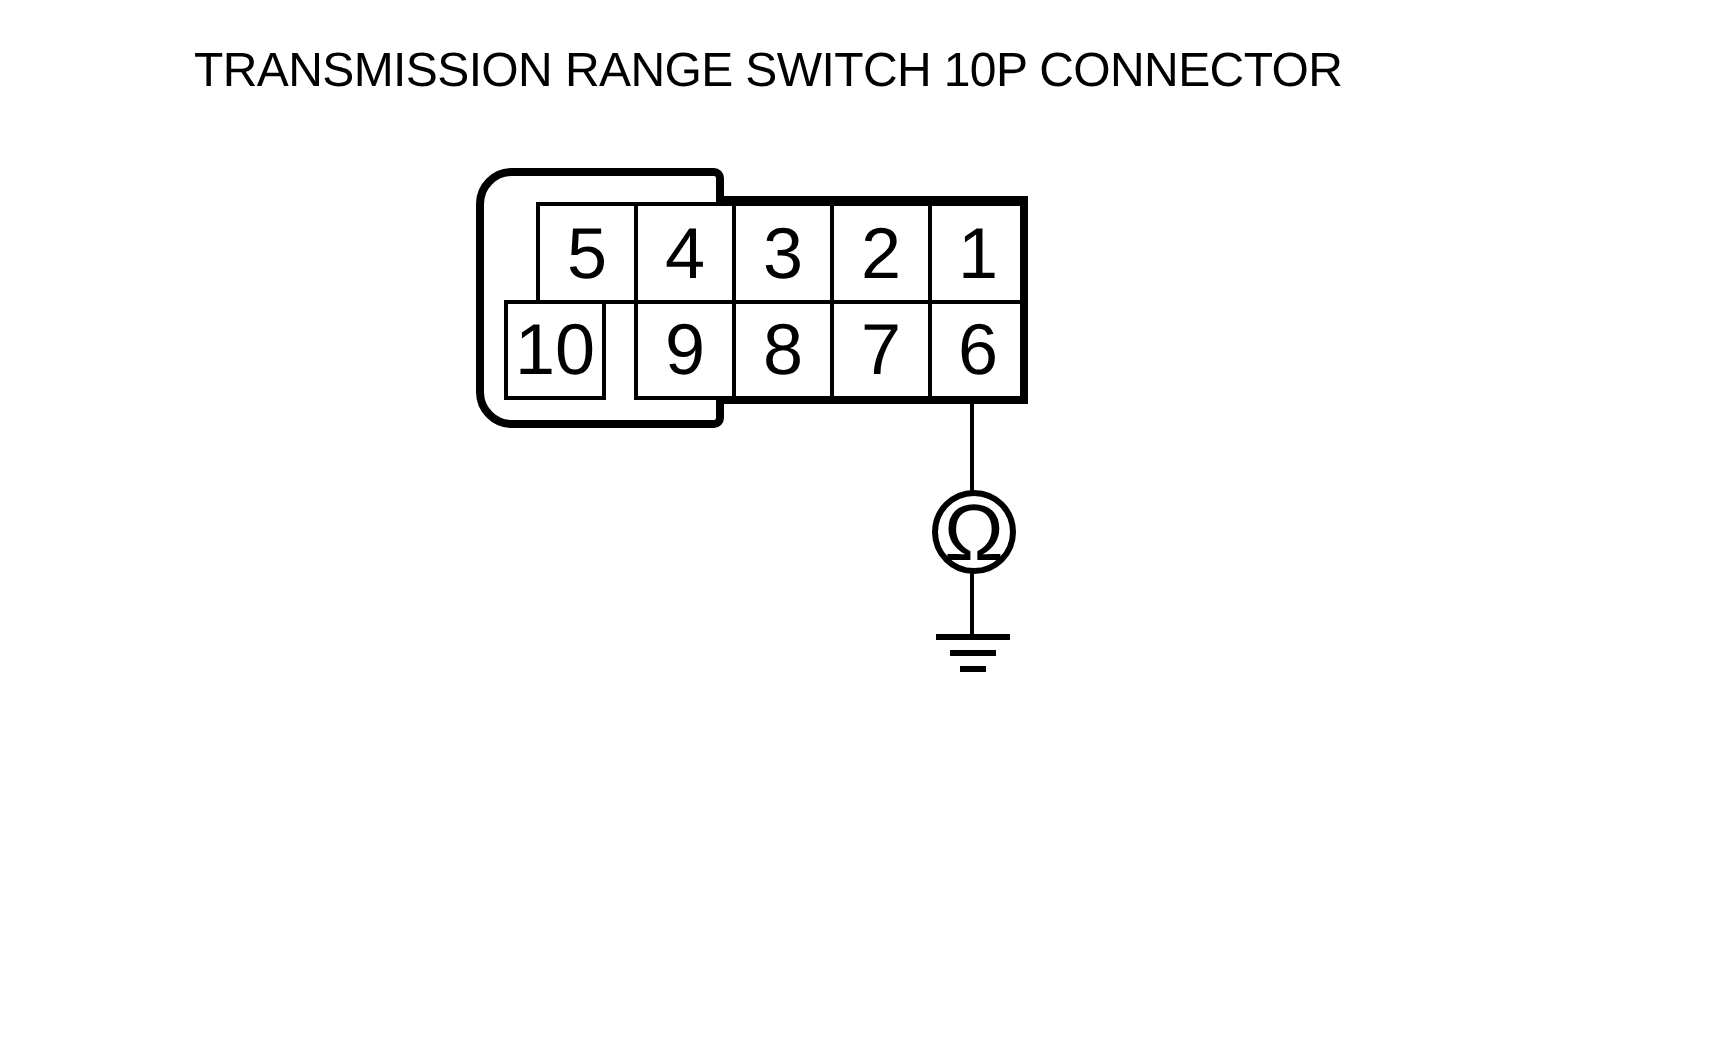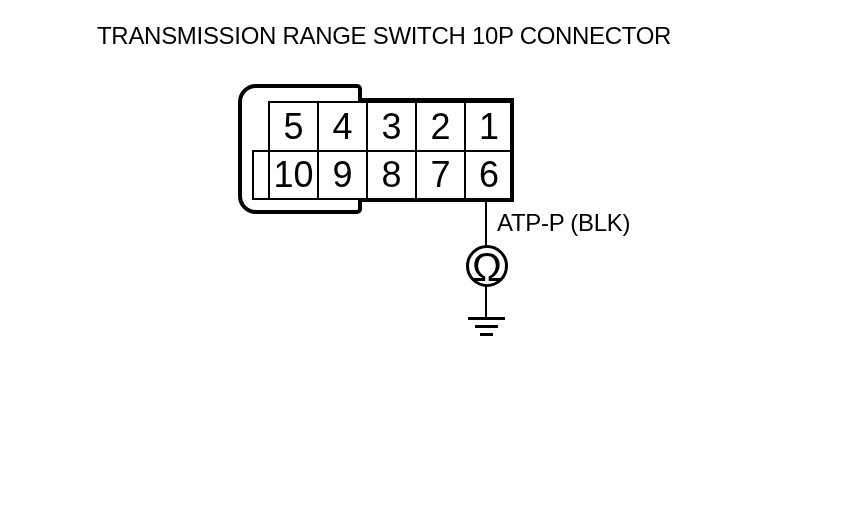--- a/index.html
+++ b/index.html
@@ -116,7 +116,7 @@
   <div class="cell" style="left:464px;top:101px;width:50px;height:51px">1</div>
 
   <div class="cell" style="left:252px;top:150px;width:18px;height:50px"></div>
-  <div class="cell" style="left:268px;top:150px;width:51px;height:50px">10</div>
+  <div class="cell" style="left:252px;top:150px;width:51px;height:50px">10</div>
   <div class="cell" style="left:317px;top:150px;width:51px;height:50px">9</div>
   <div class="cell" style="left:366px;top:150px;width:51px;height:50px">8</div>
   <div class="cell" style="left:415px;top:150px;width:51px;height:50px">7</div>

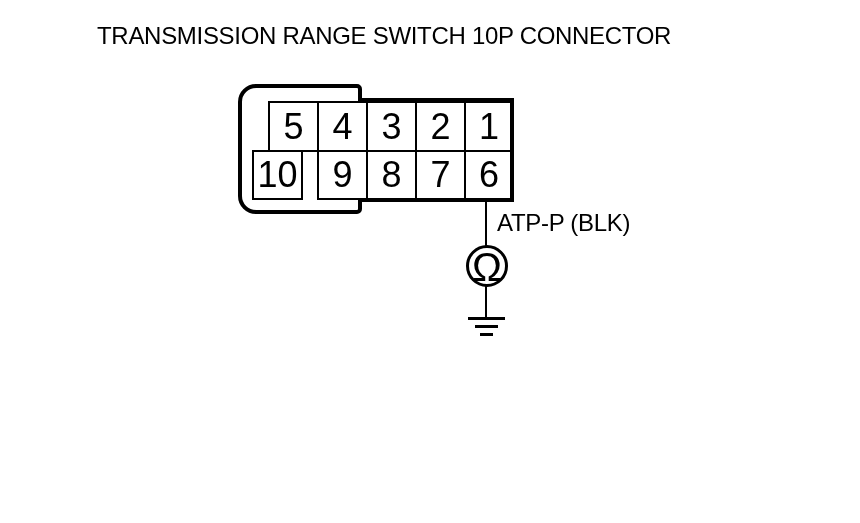--- a/index.html
+++ b/index.html
@@ -125,7 +125,6 @@
   <div class="block"></div>
 
   <div class="vline wire1"></div>
-  <div class="txt wlabel">ATP-P (BLK)</div>
 
   <div class="meter">
     <span>Ω</span>

